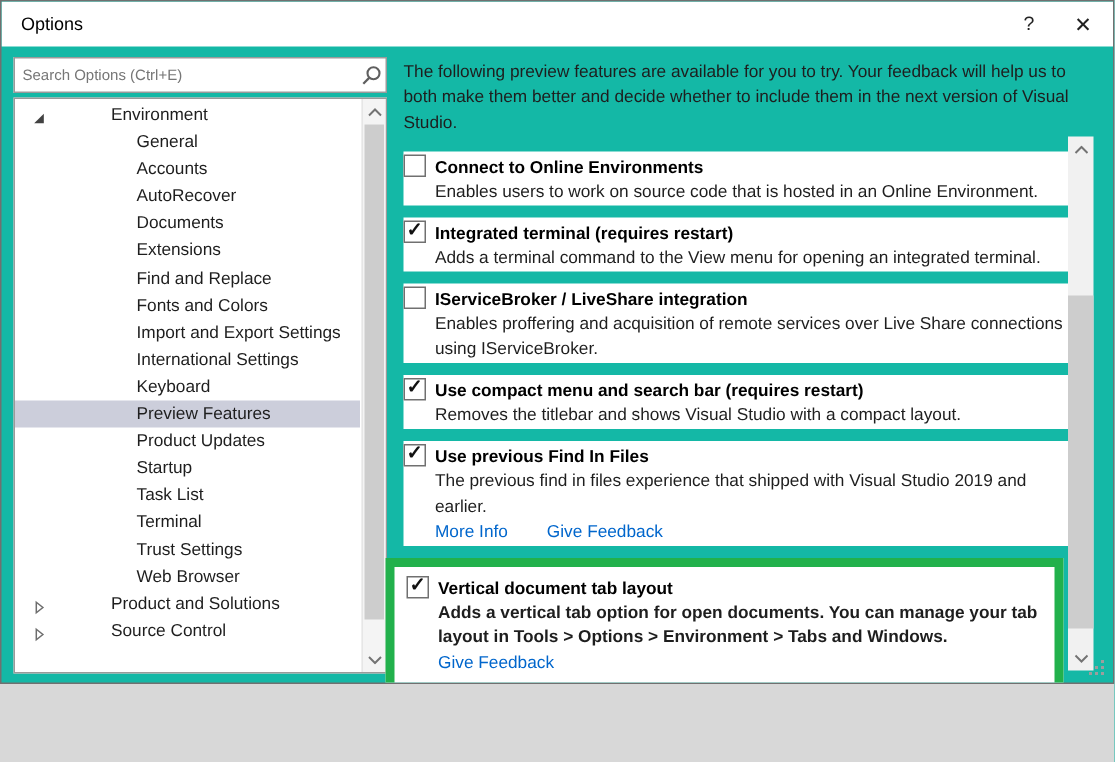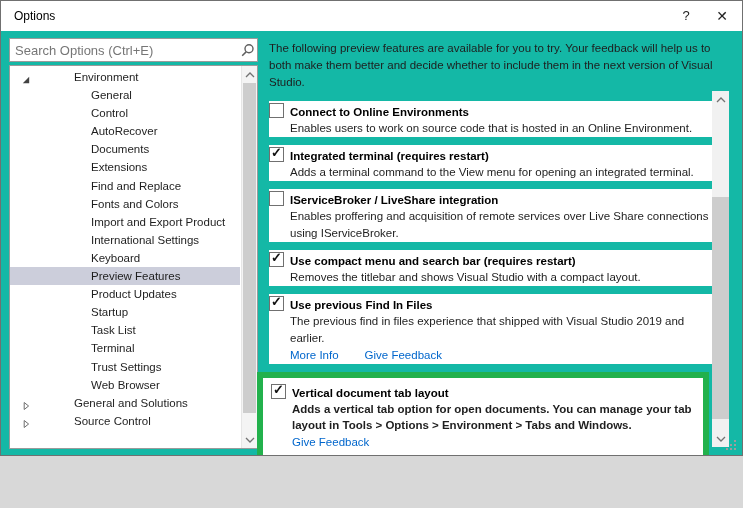--- a/index.html
+++ b/index.html
@@ -23,7 +23,7 @@
   .search-box{position:absolute;left:8px;top:37px;width:249px;height:24px;
               border:1px solid #9a9a9a;background:#fff;display:flex;align-items:center;}
   .search-input{flex:1;min-width:0;border:0;outline:0;padding:0 2px 0 5px;
-                font-family:inherit;font-size:13px;color:#333;background:transparent;}
+                font-family:inherit;font-size:10px;color:#333;background:transparent;}
   .search-input::placeholder{color:#767676;opacity:1;}
   .search-icon{flex:0 0 20px;height:16px;display:flex;align-items:center;justify-content:center;}
   

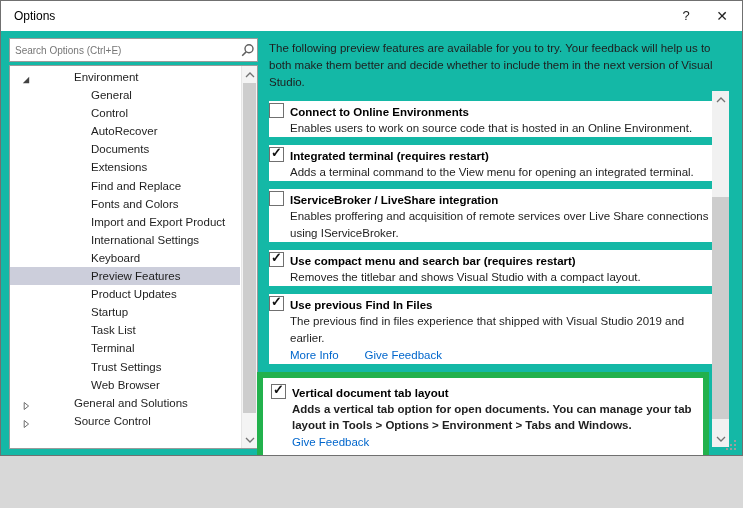--- a/index.html
+++ b/index.html
@@ -103,7 +103,7 @@
           <span class="tree-label">General</span>
         </div>
         <div class="tree-row lvl1">
-          <span class="tree-label">Control</span>
+          <span class="tree-label">Accounts</span>
         </div>
         <div class="tree-row lvl1">
           <span class="tree-label">AutoRecover</span>

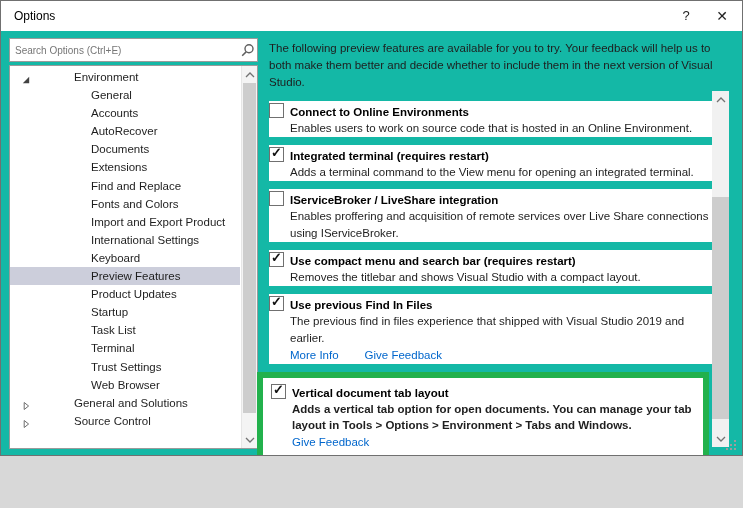--- a/index.html
+++ b/index.html
@@ -121,7 +121,7 @@
           <span class="tree-label">Fonts and Colors</span>
         </div>
         <div class="tree-row lvl1">
-          <span class="tree-label">Import and Export Product</span>
+          <span class="tree-label">Import and Export Settings</span>
         </div>
         <div class="tree-row lvl1">
           <span class="tree-label">International Settings</span>

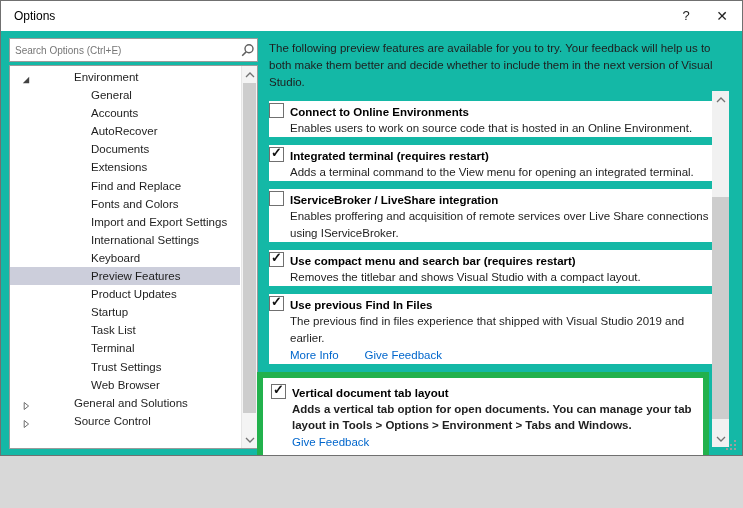--- a/index.html
+++ b/index.html
@@ -154,7 +154,7 @@
           <span class="tree-arrow"><svg width="10" height="10" viewBox="0 0 10 10">
               <path d="M3.2 1.5 L7.6 5 L3.2 8.5 Z" fill="#ffffff" stroke="#6e6e6e"></path>
             </svg></span>
-          <span class="tree-label">General and Solutions</span>
+          <span class="tree-label">Product and Solutions</span>
         </div>
         <div class="tree-row lvl0">
           <span class="tree-arrow"><svg width="10" height="10" viewBox="0 0 10 10">

